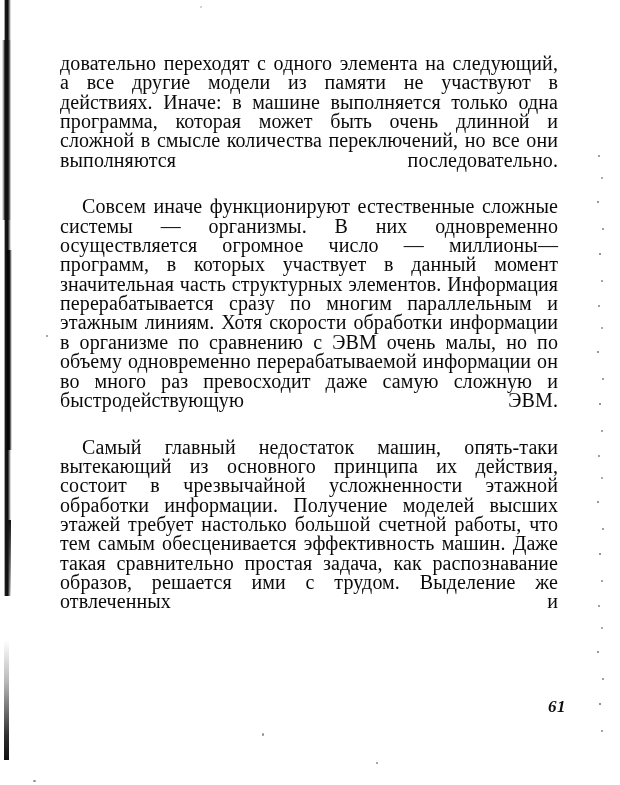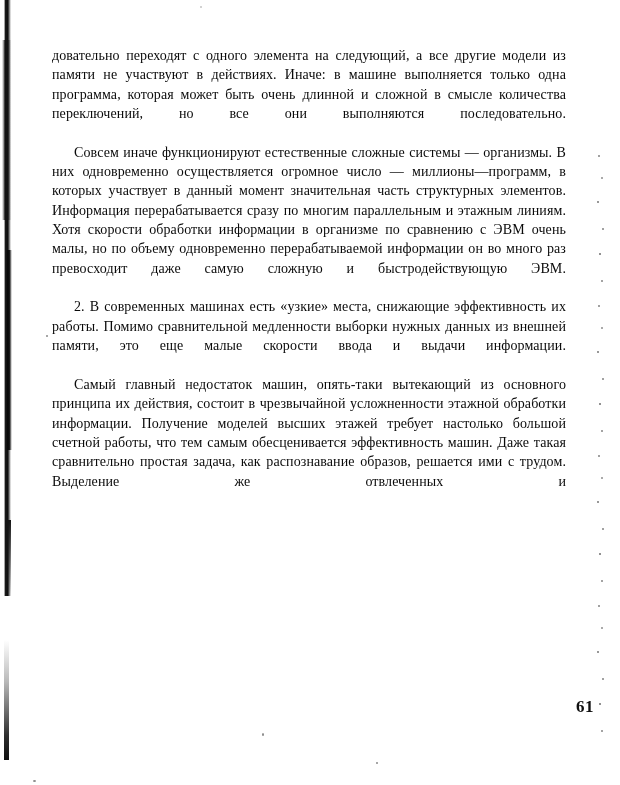--- a/index.html
+++ b/index.html
@@ -111,8 +111,8 @@
     width: 514px;
   }
   p.para {
-    margin: 0;
-    font-size: 14px;
+    margin: 8px;
+    font-size: 20px;
     line-height: 19.35px;
     text-align: justify;
     text-indent: 22px;

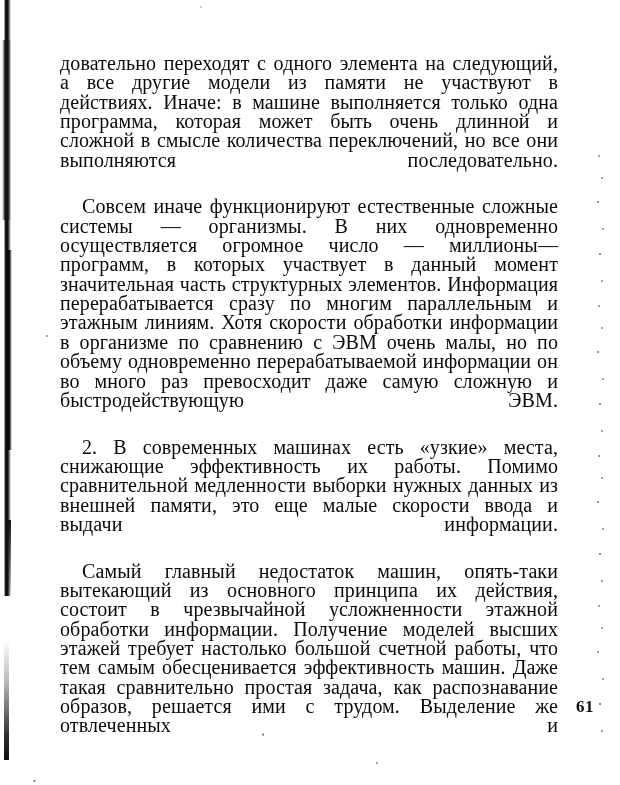--- a/index.html
+++ b/index.html
@@ -167,7 +167,6 @@
   <div class="textblock">
     <p class="para first">довательно переходят с одного элемента на следующий, а все другие модели из памяти не участвуют в действиях. Иначе: в машине выполняется только одна программа, которая может быть очень длинной и сложной в смысле количества переключений, но все они выполняются последовательно.</p>
     <p class="para">Совсем иначе функционируют естественные сложные системы — организмы. В них одновременно осуществляется огромное число — миллионы—программ, в которых участвует в данный момент значительная часть структурных элементов. Информация перерабатывается сразу по многим параллельным и этажным линиям. Хотя скорости обработки информации в организме по сравнению с ЭВМ очень малы, но по объему одновременно перерабатываемой информации он во много раз превосходит даже самую сложную и быстродействующую ЭВМ.</p>
-    <p class="para">2. В современных машинах есть «узкие» места, снижающие эффективность их работы. Помимо сравнительной медленности выборки нужных данных из внешней памяти, это еще малые скорости ввода и выдачи информации.</p>
     <p class="para">Самый главный недостаток машин, опять-таки вытекающий из основного принципа их действия, состоит в чрезвычайной усложненности этажной обработки информации. Получение моделей высших этажей требует настолько большой счетной работы, что тем самым обесценивается эффективность машин. Даже такая сравнительно простая задача, как распознавание образов, решается ими с трудом. Выделение же отвлеченных и</p>
   </div>
 

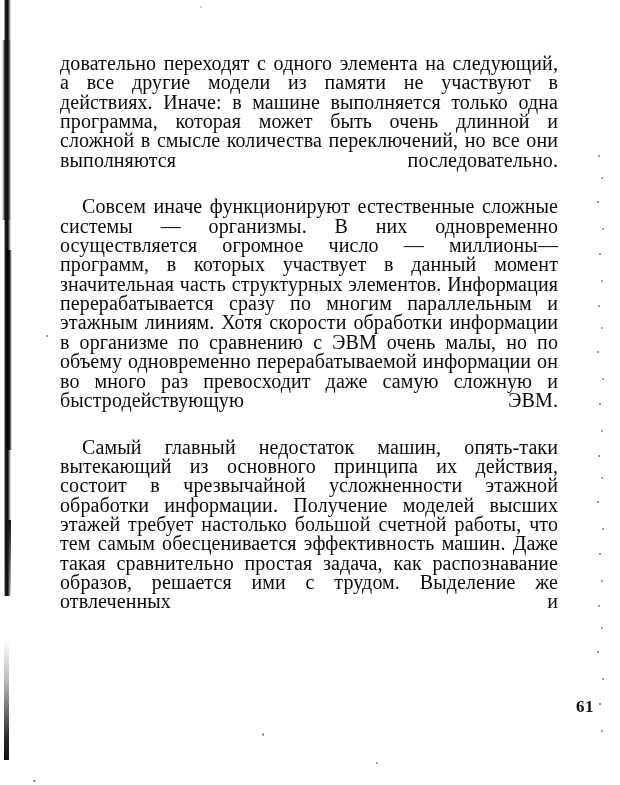--- a/index.html
+++ b/index.html
@@ -138,10 +138,10 @@
     width: 566px;
     text-align: right;
     font-size: 17px;
+    font-style: italic;
     font-weight: bold;
     color: #101010;
     letter-spacing: .5px;
-    margin-left: 28px;
   }
 </style>
 </head>

